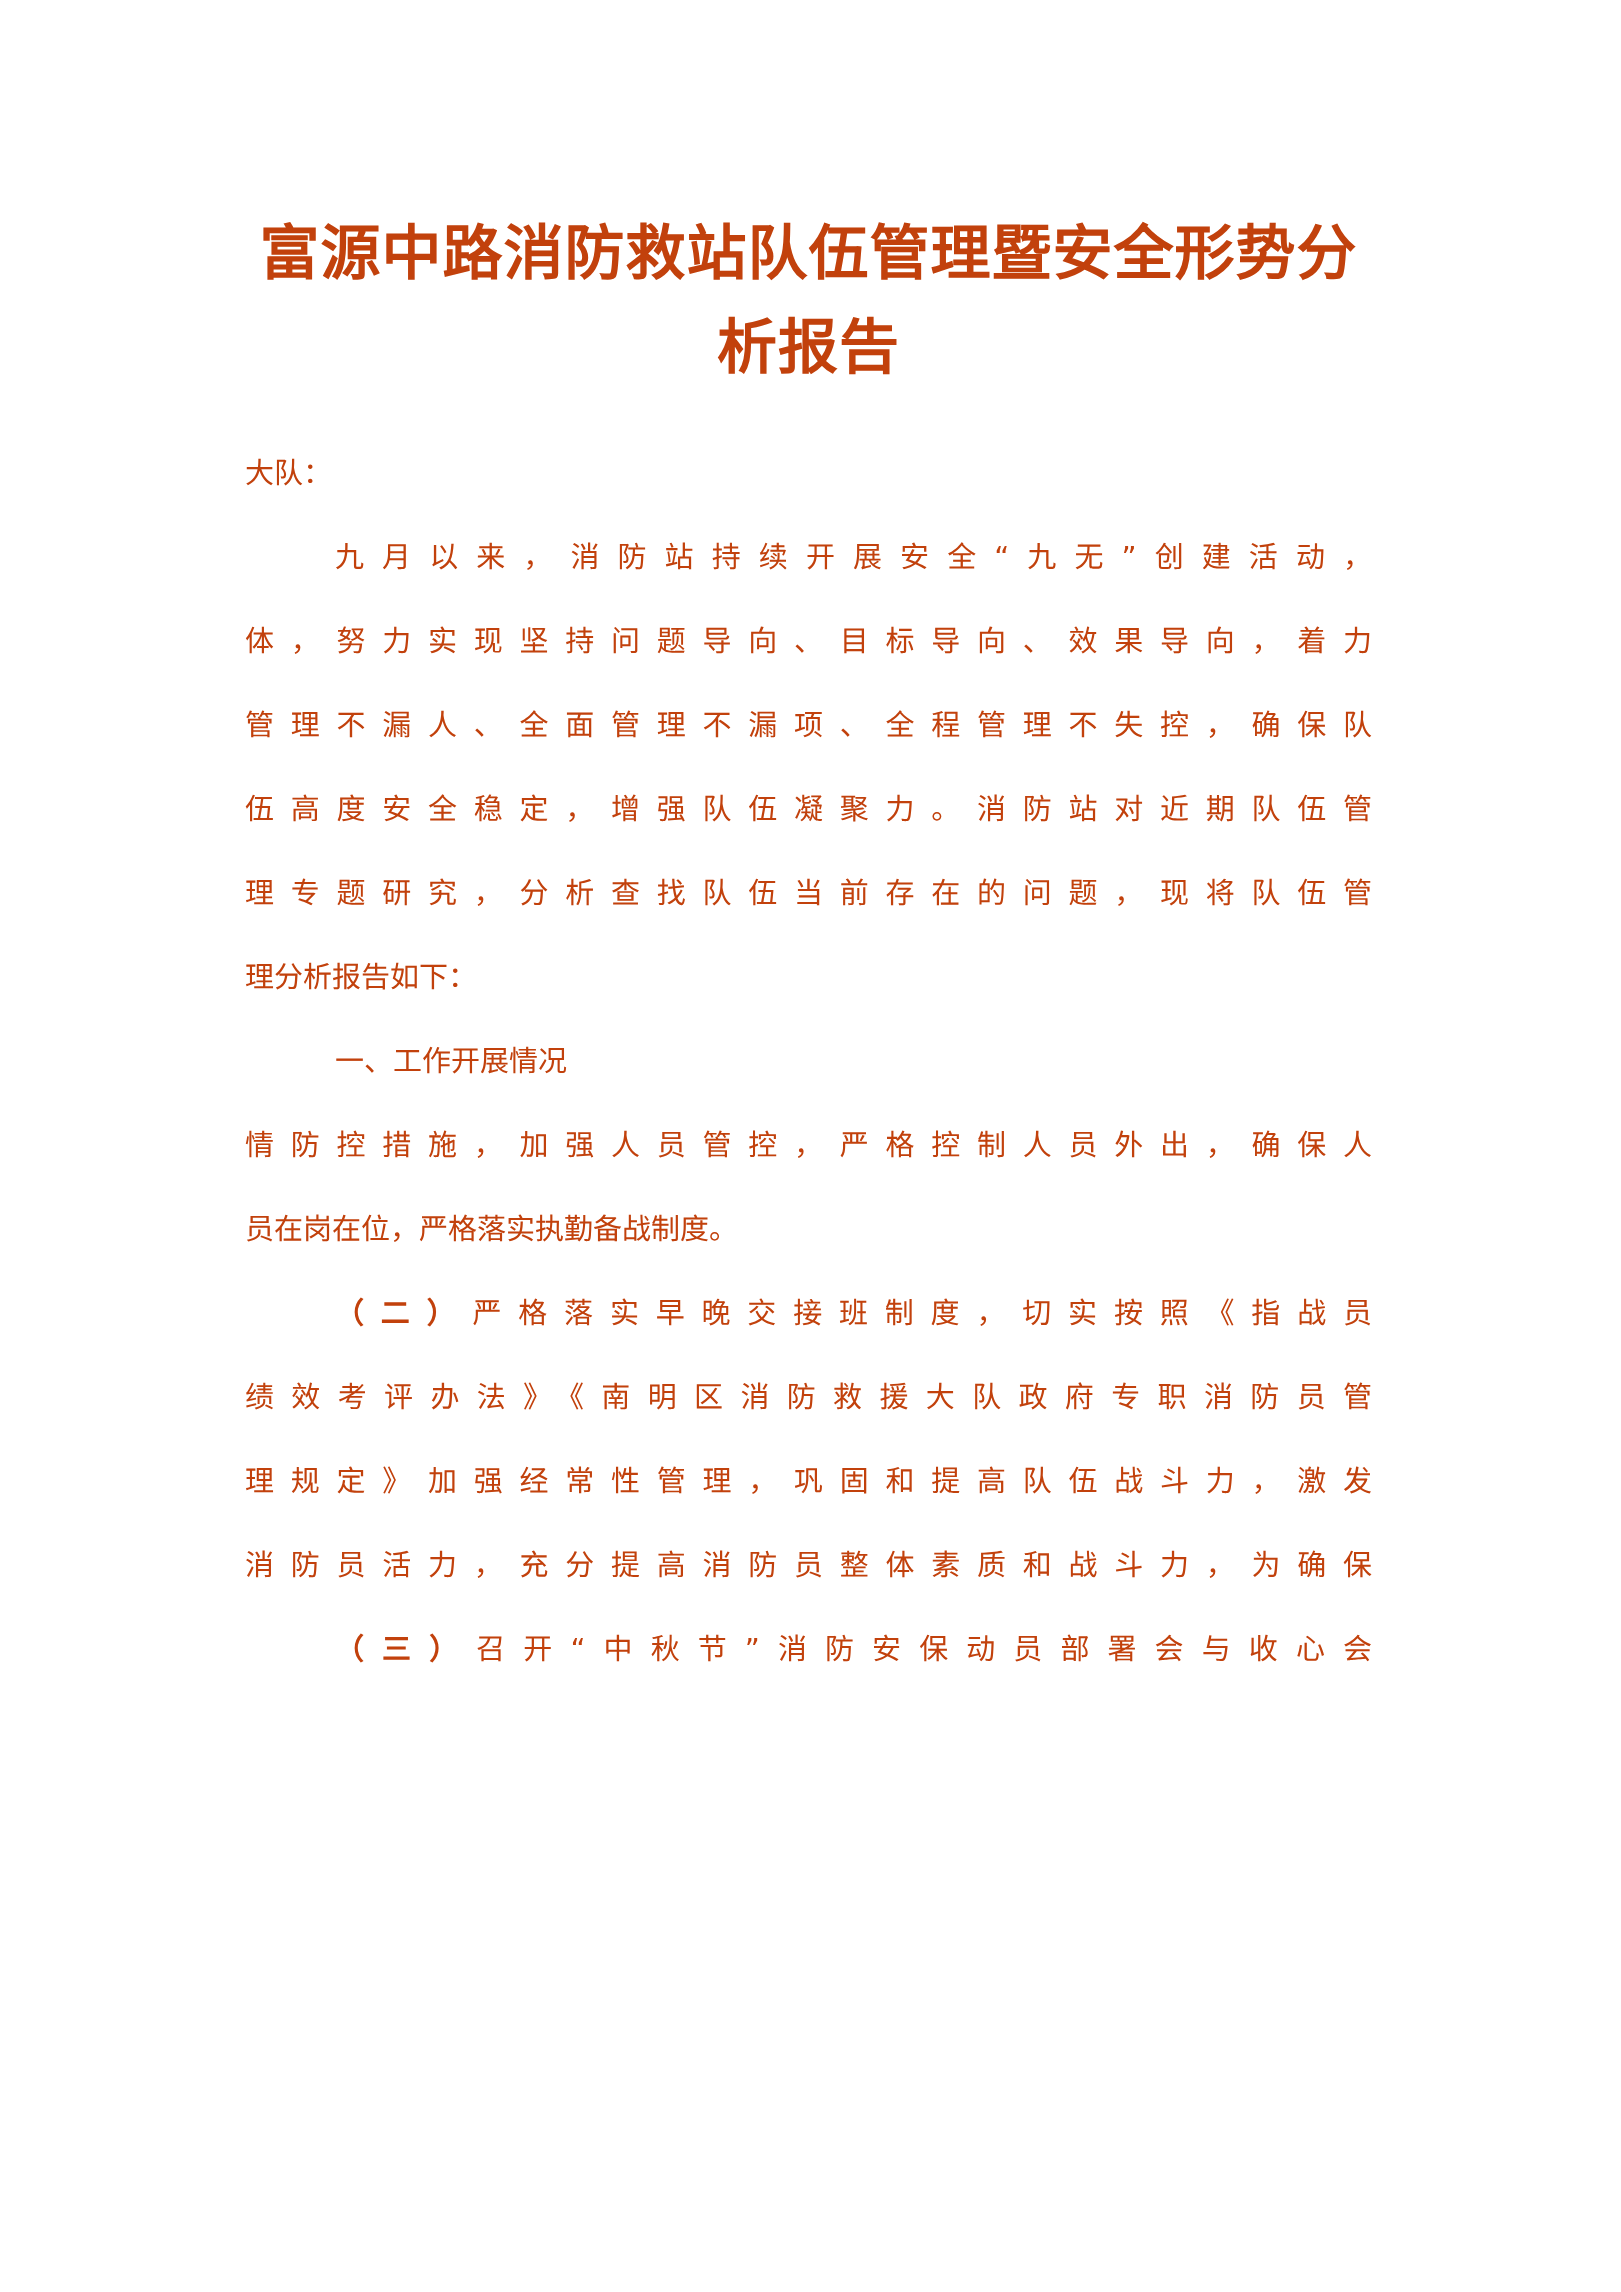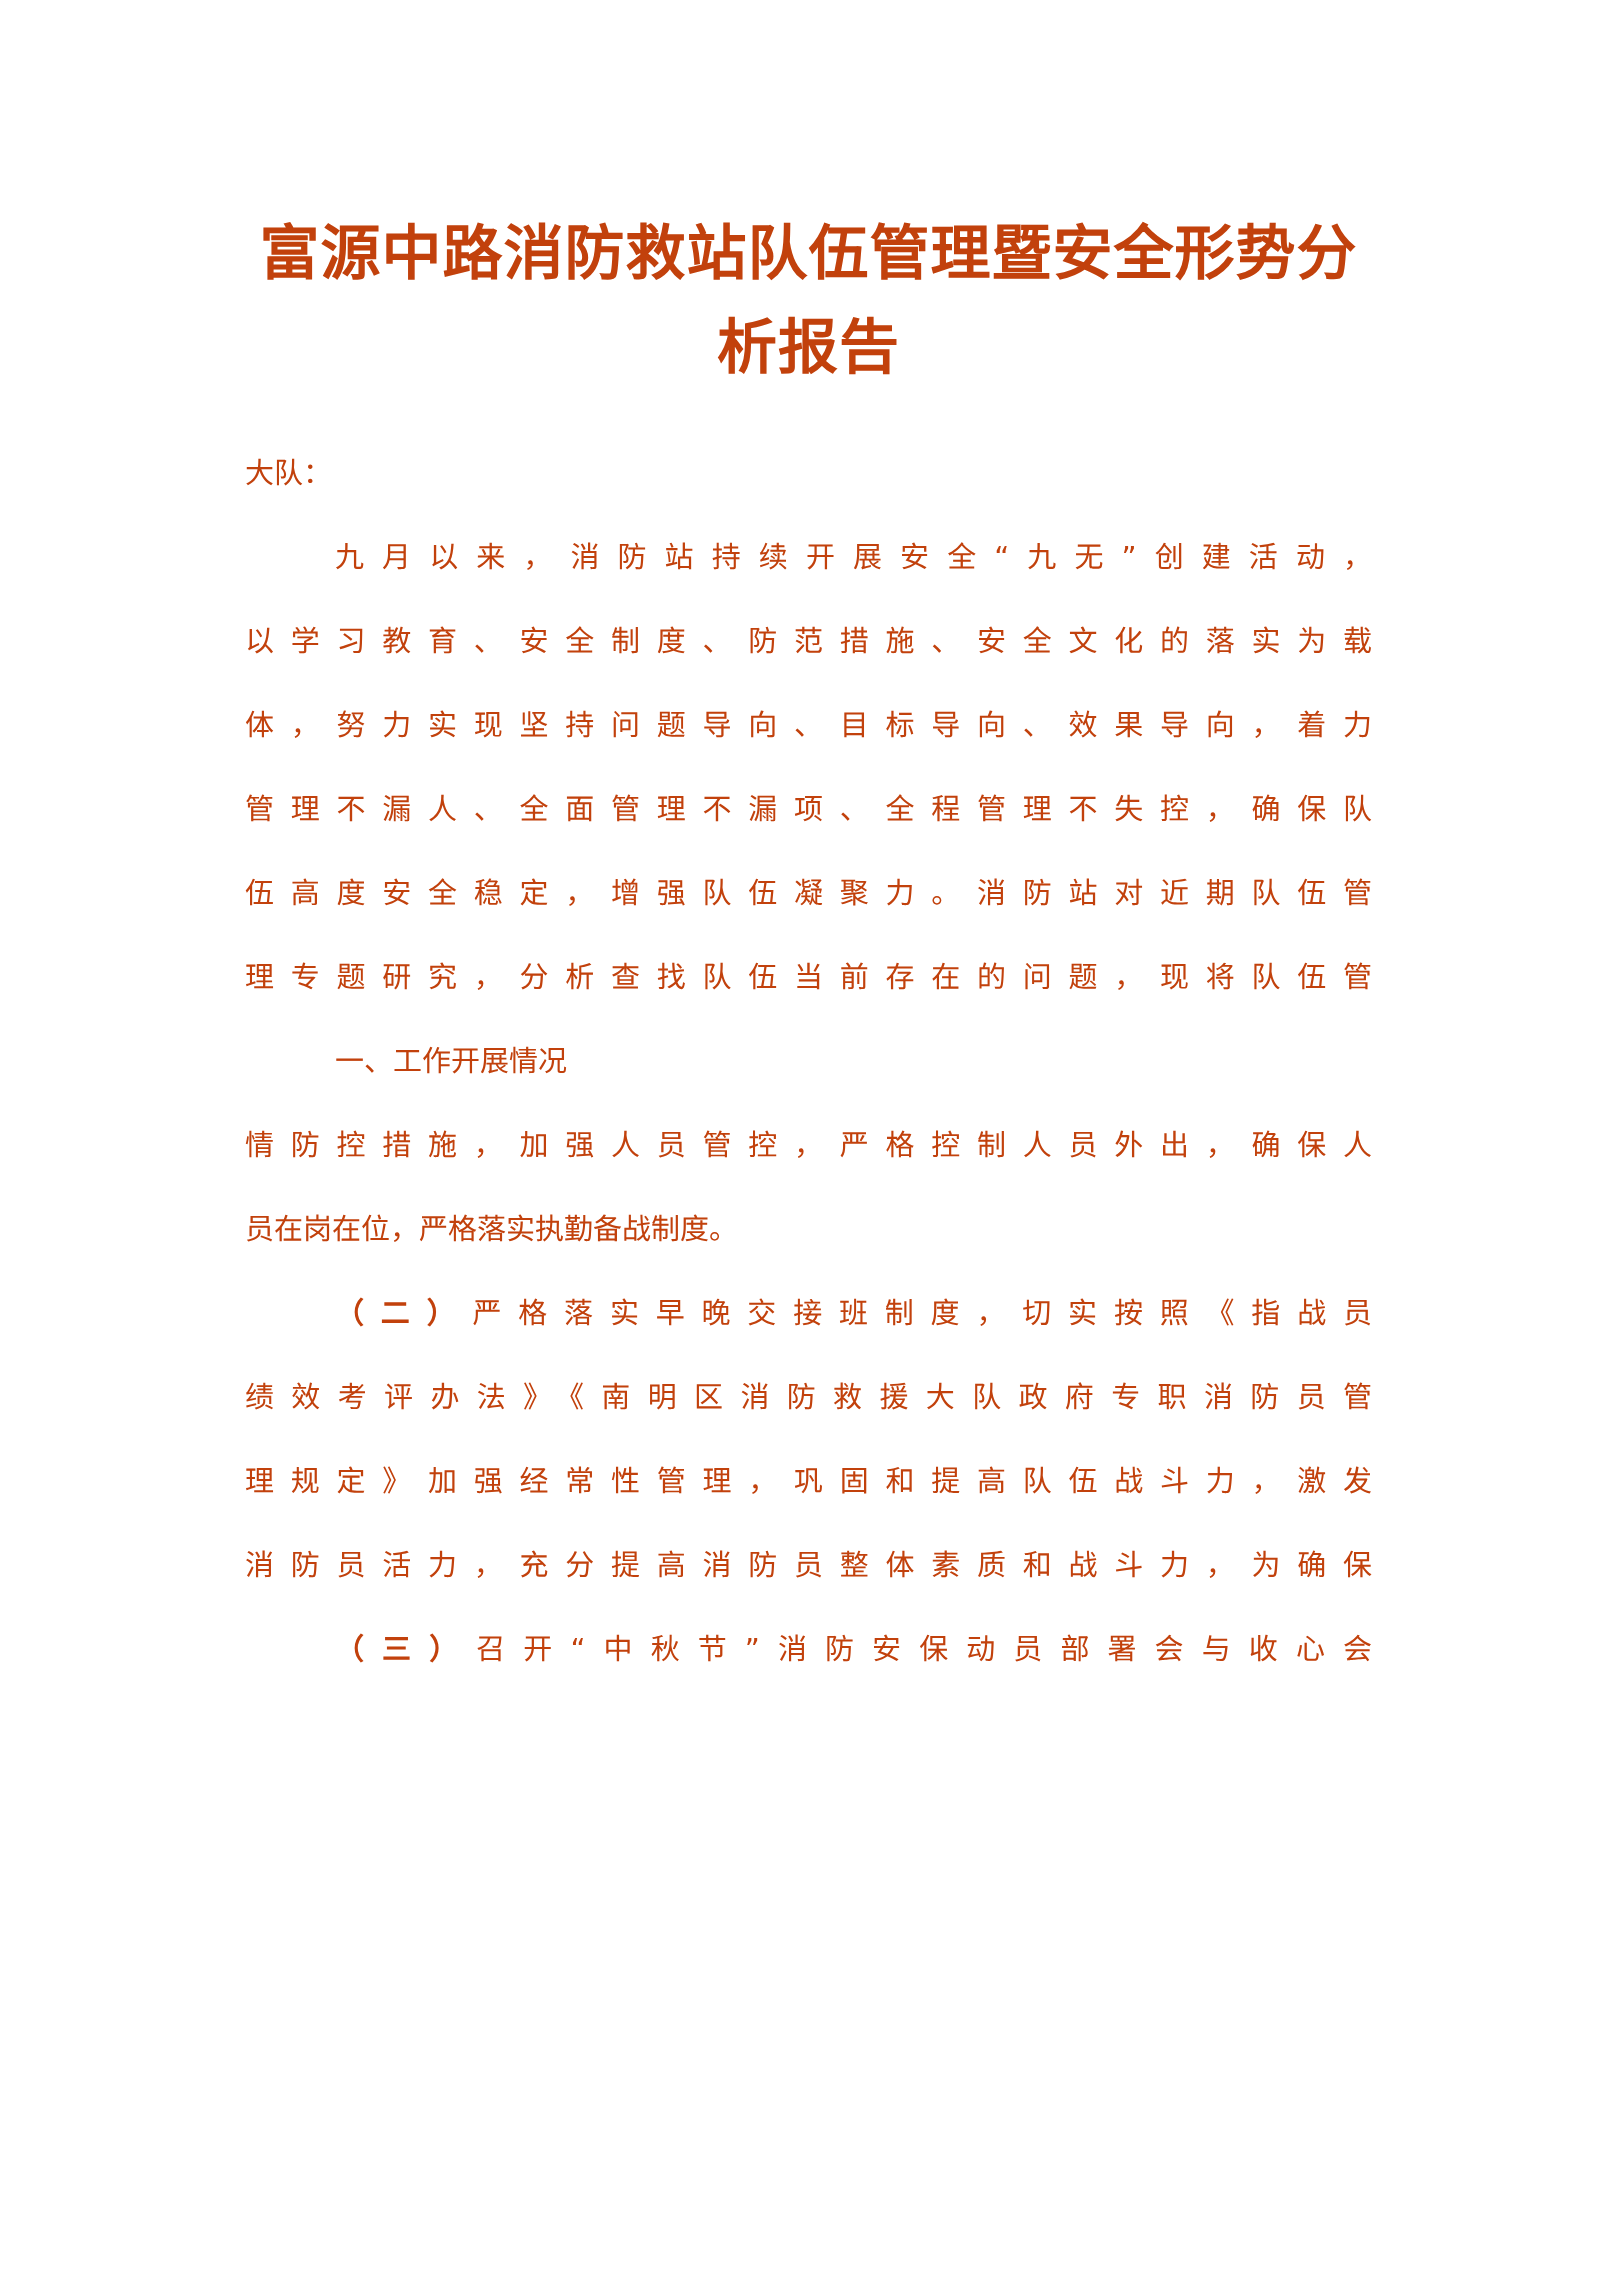--- a/index.html
+++ b/index.html
@@ -67,7 +67,6 @@
   <div class="body-block">
     <div class="ln">大队：</div>
     <div class="ln indent fill">九月以来，消防站持续开展安全“九无”创建活动，</div>
-    <div class="ln fill">以学习教育、安全制度、防范措施、安全文化的落实为载</div>
     <div class="ln fill">体，努力实现坚持问题导向、目标导向、效果导向，着力</div>
     <div class="ln fill">管理不漏人、全面管理不漏项、全程管理不失控，确保队</div>
     <div class="ln fill">伍高度安全稳定，增强队伍凝聚力。消防站对近期队伍管</div>

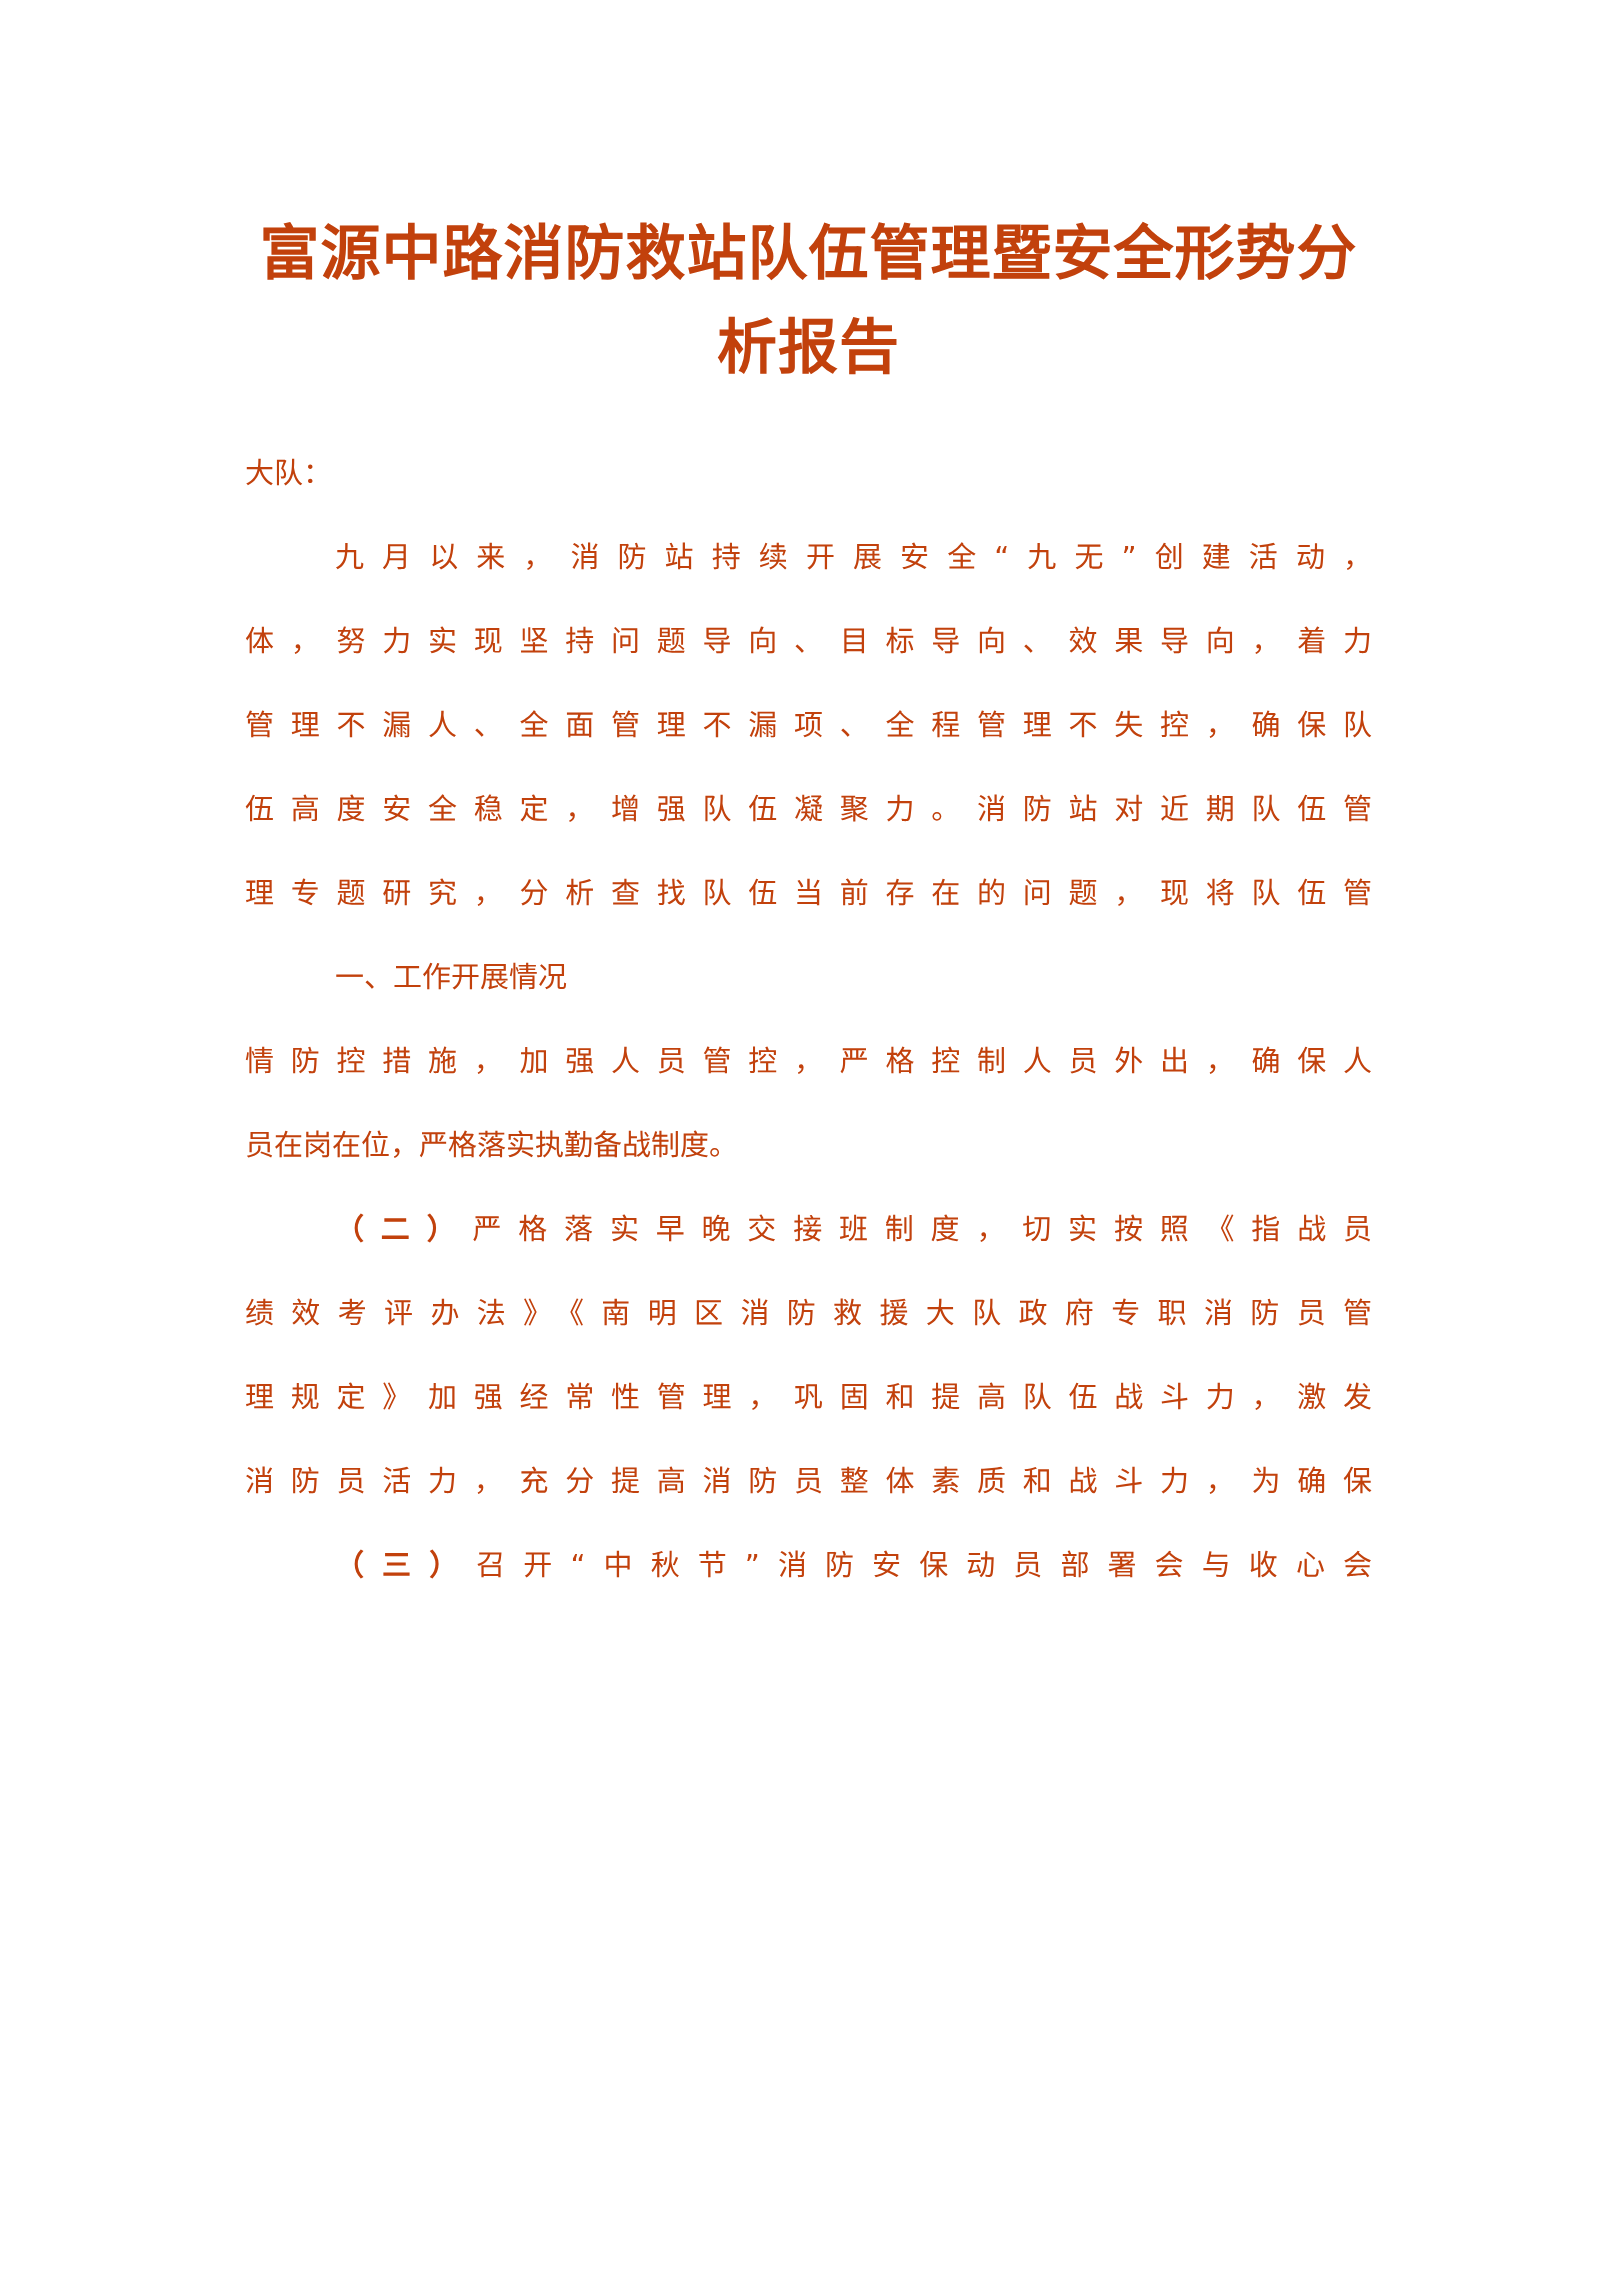--- a/index.html
+++ b/index.html
@@ -71,6 +71,7 @@
     <div class="ln fill">管理不漏人、全面管理不漏项、全程管理不失控，确保队</div>
     <div class="ln fill">伍高度安全稳定，增强队伍凝聚力。消防站对近期队伍管</div>
     <div class="ln fill">理专题研究，分析查找队伍当前存在的问题，现将队伍管</div>
+    <div class="ln">理分析报告如下：</div>
     <div class="ln indent bold-line">一、工作开展情况</div>
     <div class="ln fill">情防控措施，加强人员管控，严格控制人员外出，确保人</div>
     <div class="ln">员在岗在位，严格落实执勤备战制度。</div>

